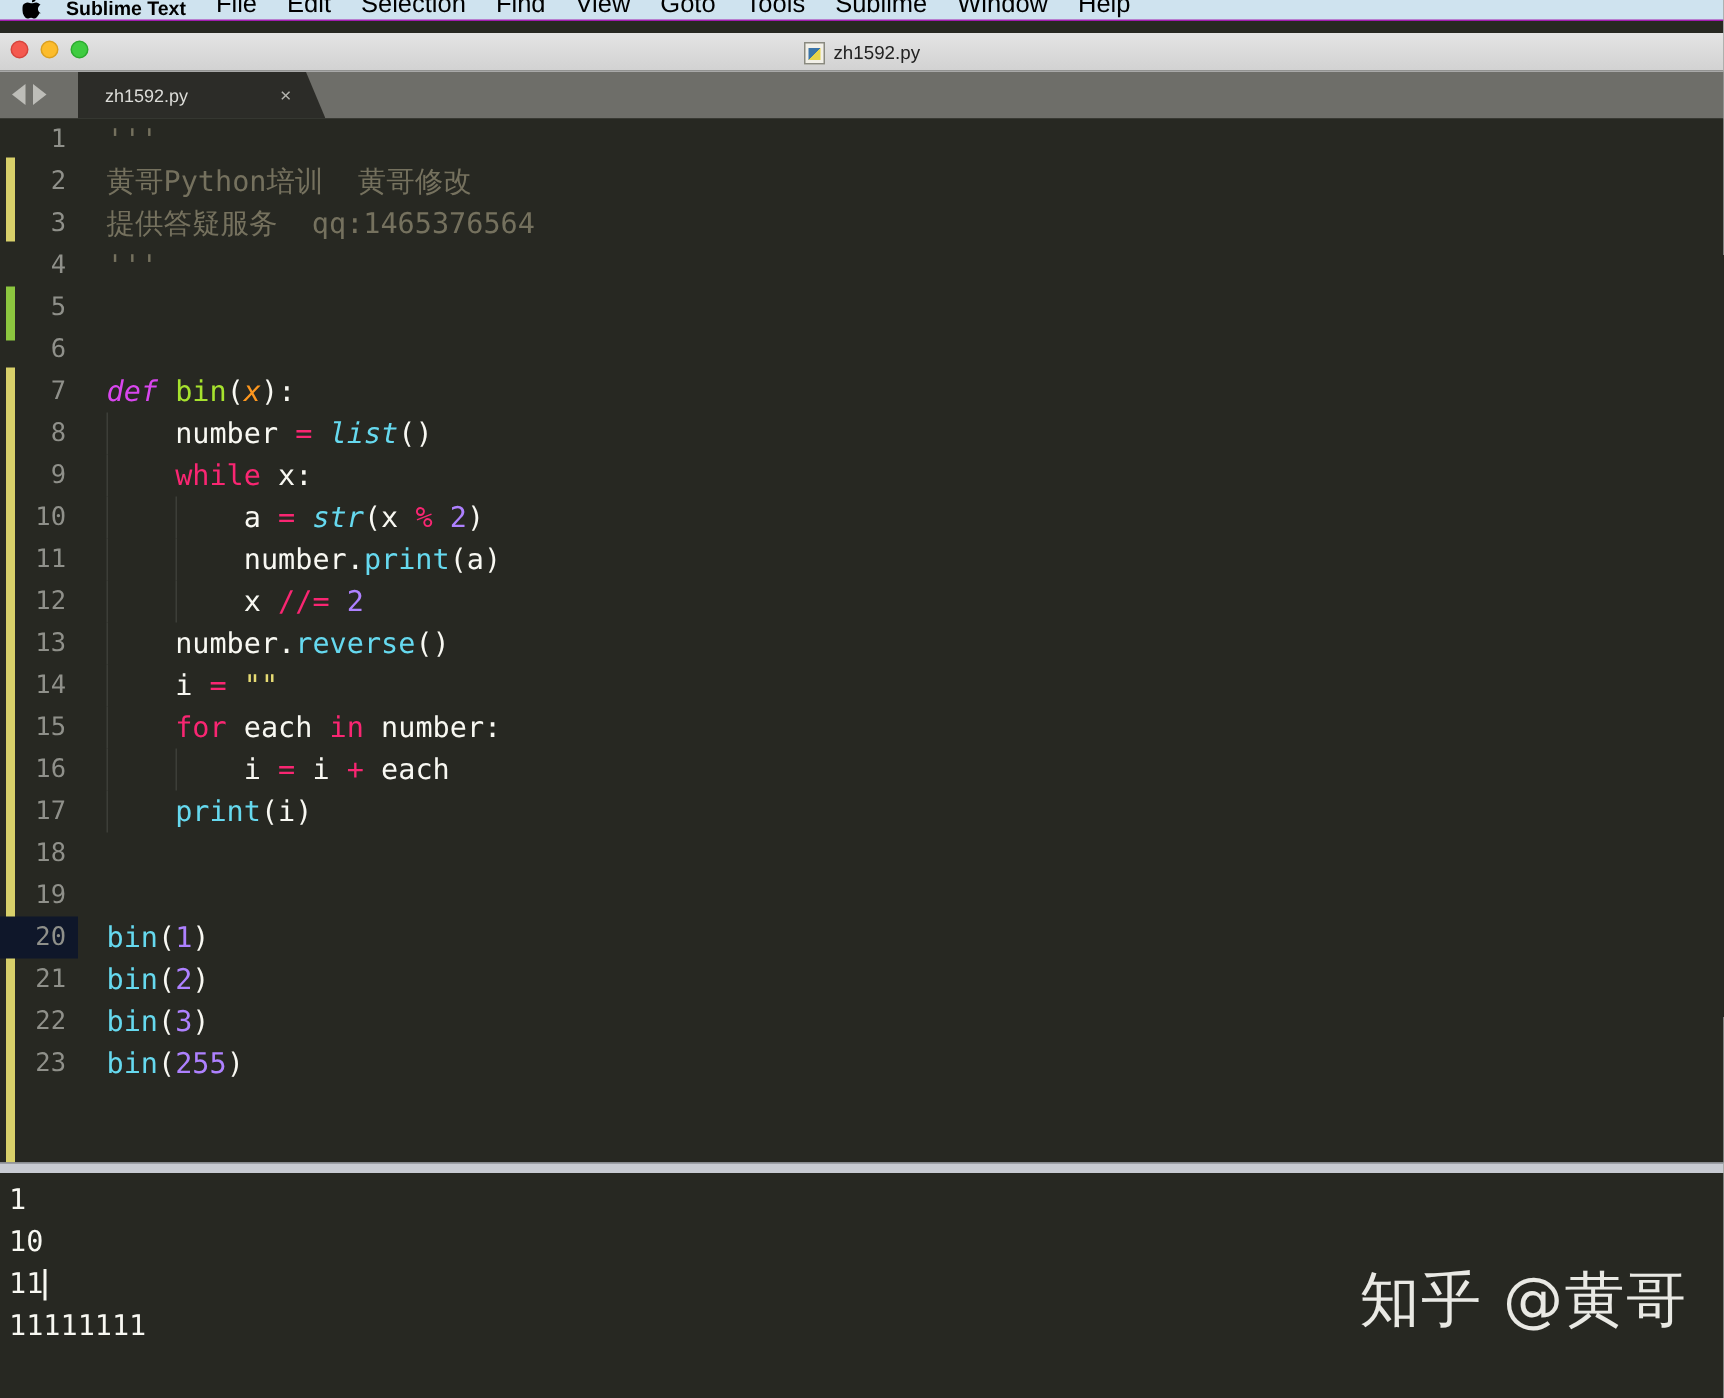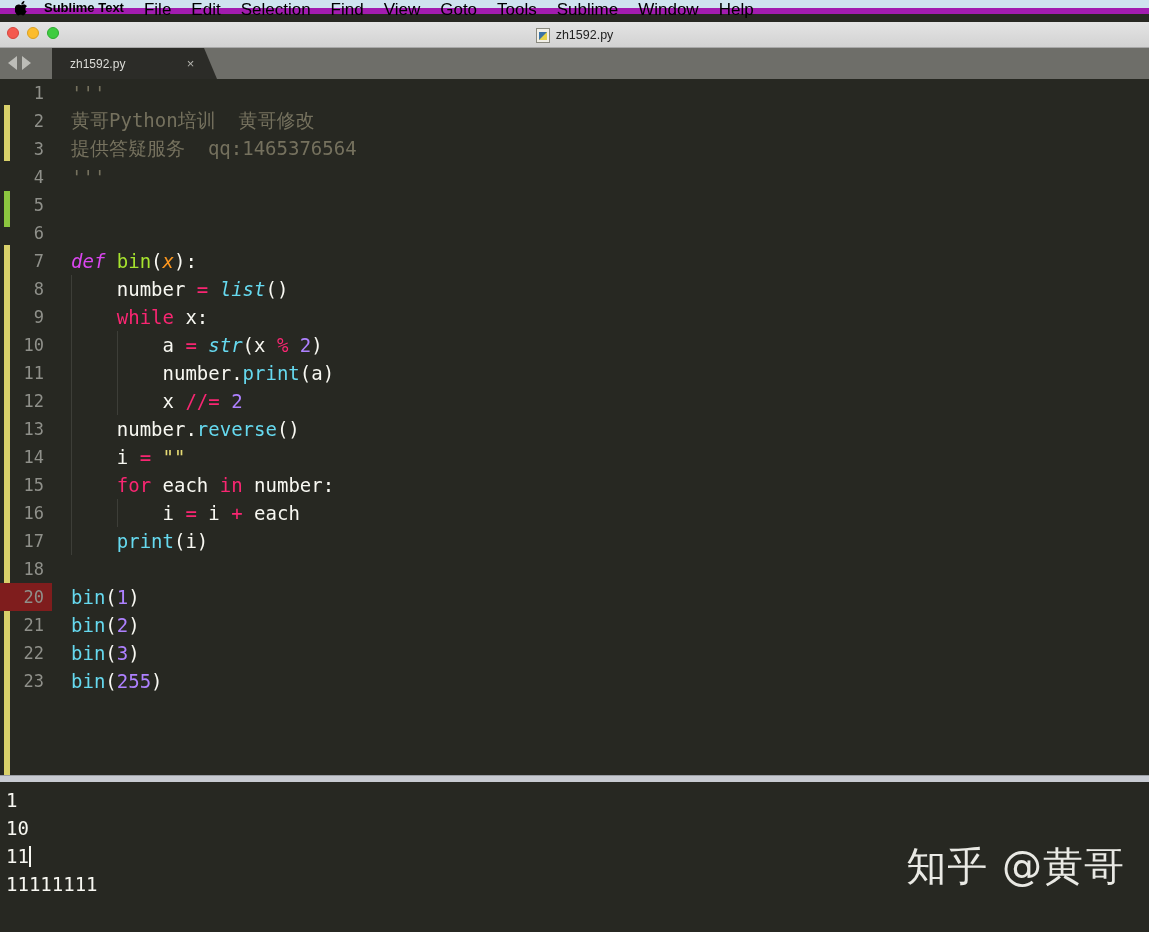--- a/index.html
+++ b/index.html
@@ -22,8 +22,8 @@
     position: absolute; left: 0; top: 0;
     width: 1149px; height: 14px;
     background: #cfe3ef;
-    border-bottom: 6px solid #a21caf;
-    display: flex; align-items: flex-start;
+    border-bottom: 1px solid #a21caf;
+    display: flex; align-items: flex-end;
     box-sizing: border-box;
     padding-left: 14px;
   }

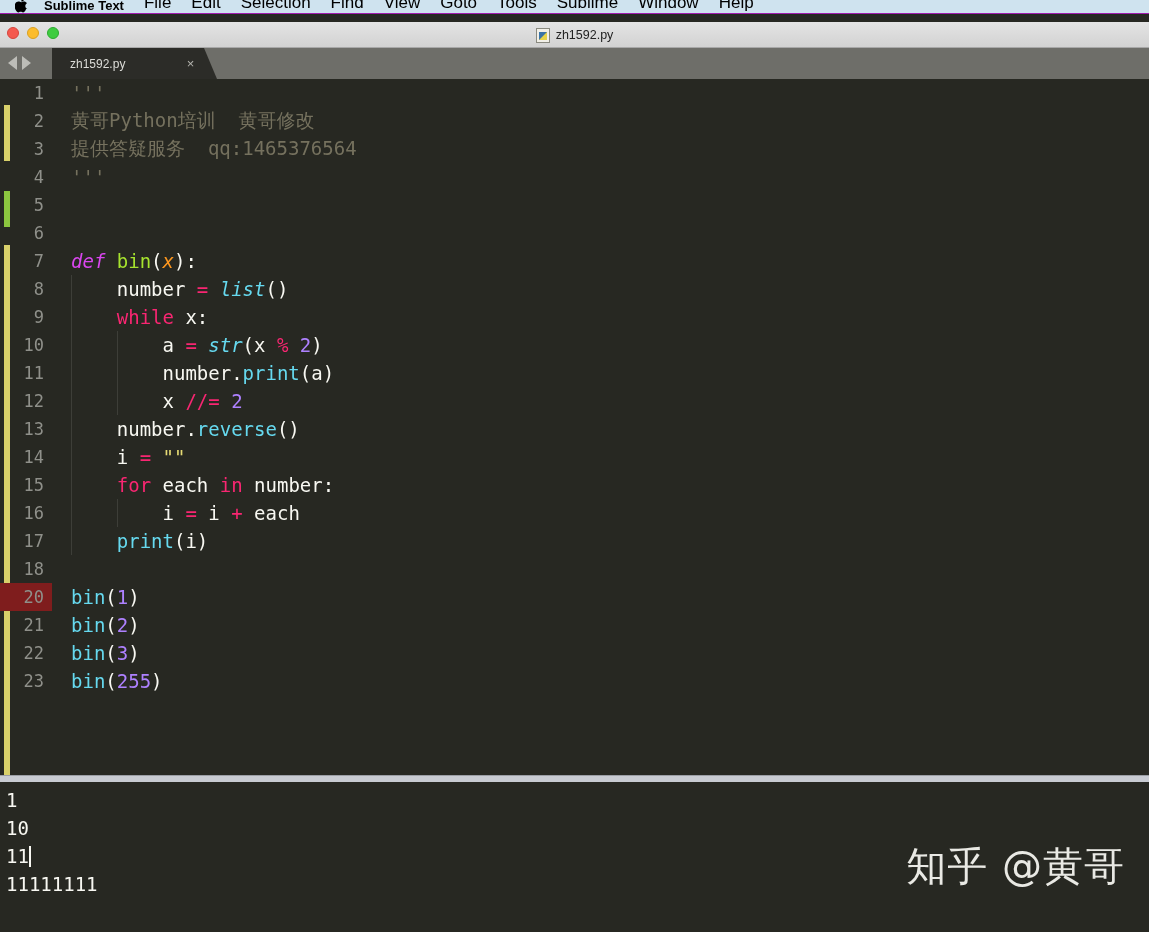--- a/index.html
+++ b/index.html
@@ -361,6 +361,10 @@
           <div class="gutter">18</div>
           <div class="codecell"></div>
         </div>
+        <div class="line">
+          <div class="gutter">19</div>
+          <div class="codecell"></div>
+        </div>
         <div class="line active">
           <div class="gutter">20</div>
           <div class="codecell"><span class="c-meth">bin</span><span class="c-plain">(</span><span class="c-num">1</span><span class="c-plain">)</span></div>

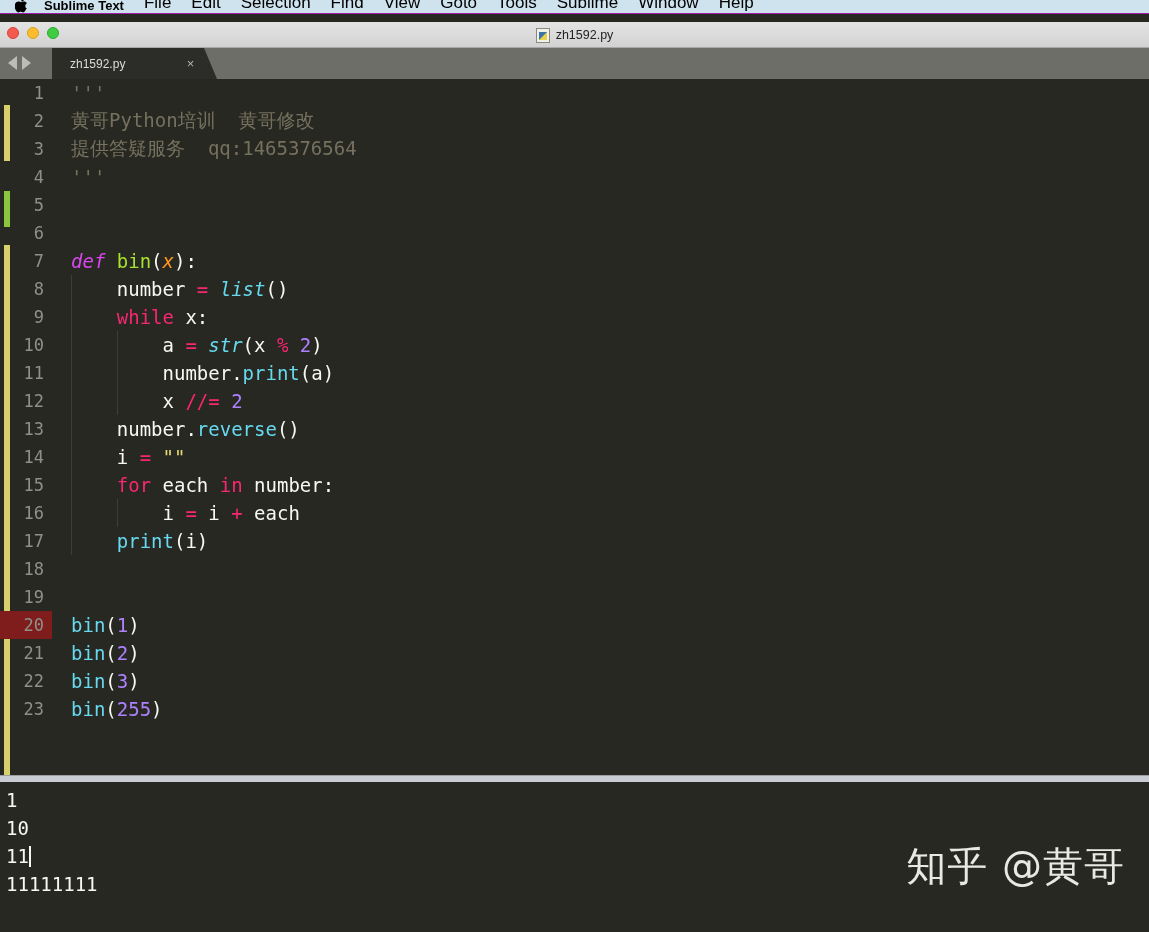--- a/index.html
+++ b/index.html
@@ -147,7 +147,7 @@
     height: 28px;
     display: flex; align-items: center;
   }
-  .line.active .gutter { background: #7f1d1d; }
+  .line.active .gutter { background: #0f172a; }
   .gutter {
     width: 52px; min-width: 52px;
     height: 28px;

